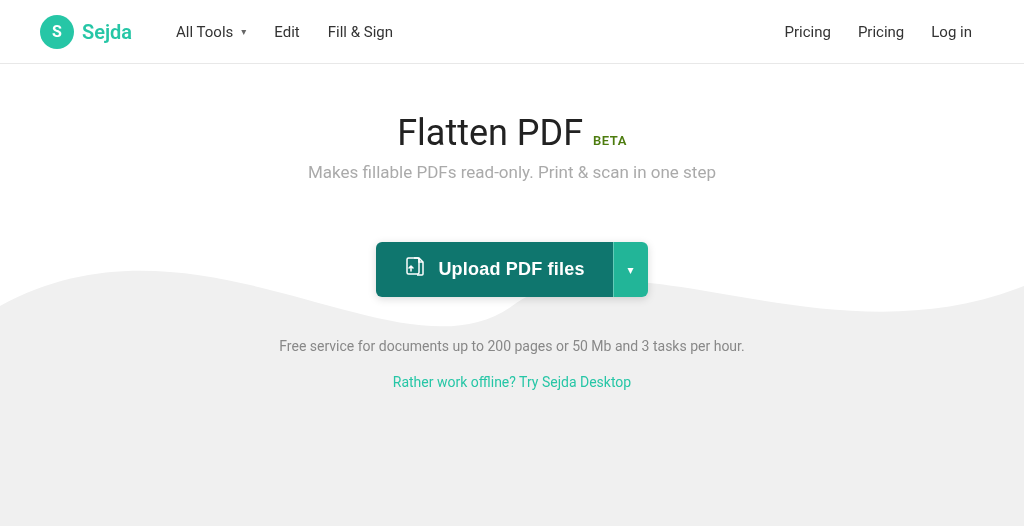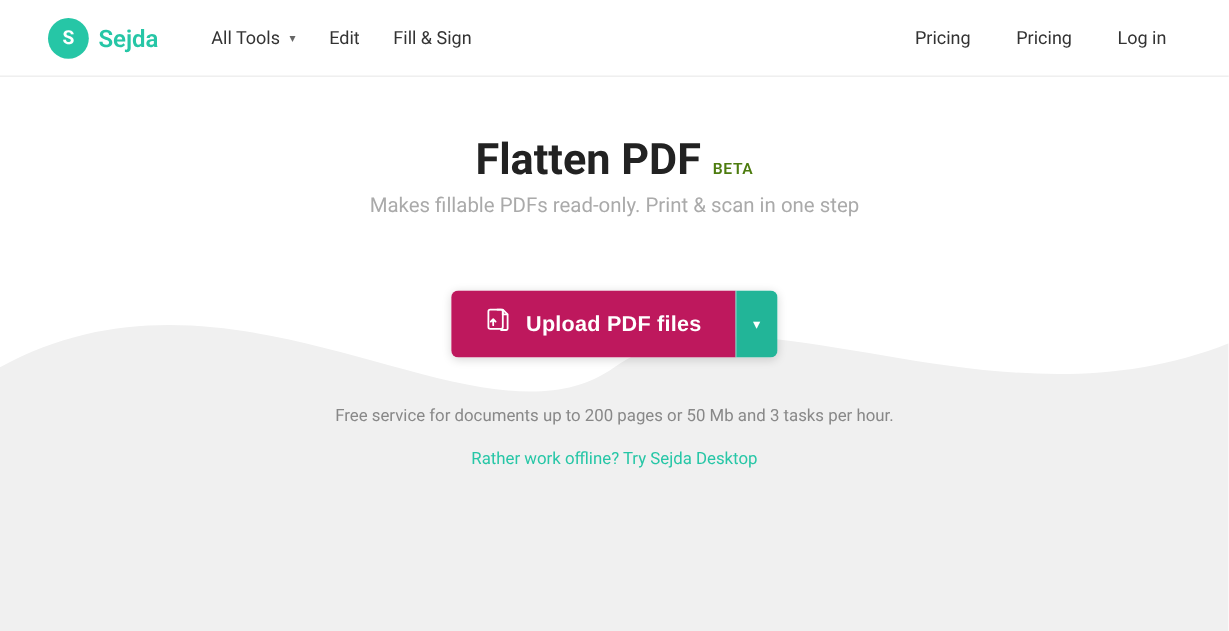--- a/index.html
+++ b/index.html
@@ -80,7 +80,7 @@
     .nav-right {
       display: flex;
       align-items: flex-start;
-      gap: 14px;
+      gap: 3px;
       margin-left: auto;
     }
 

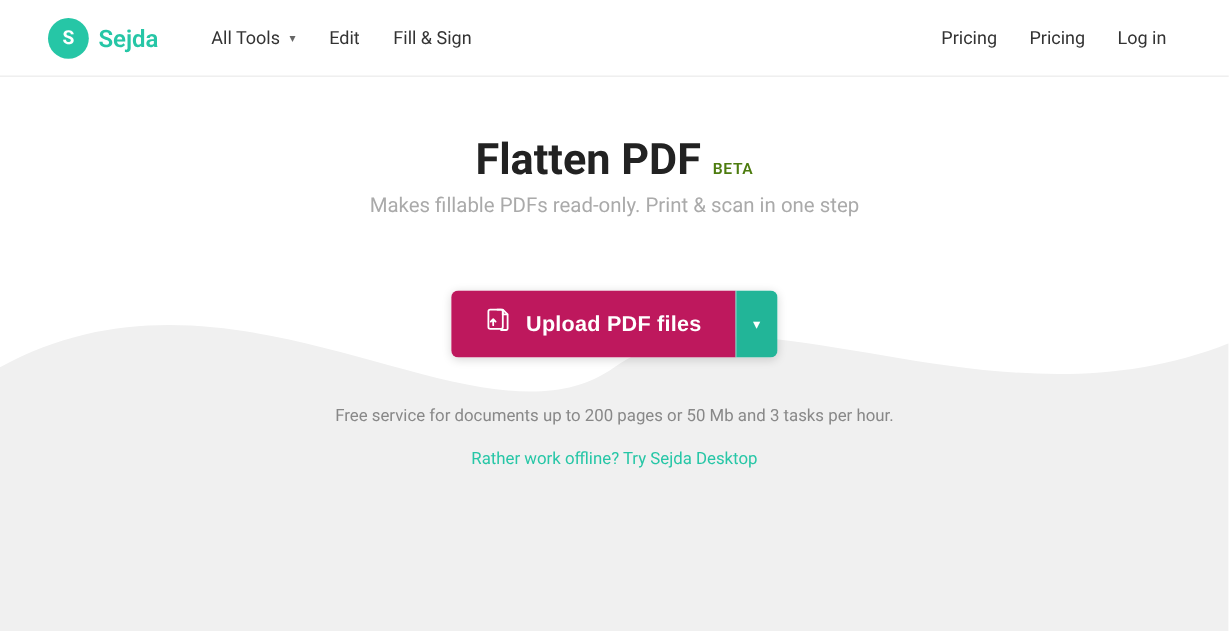--- a/index.html
+++ b/index.html
@@ -117,7 +117,7 @@
 
     .page-title-text {
       font-size: 36px;
-      font-weight: 700;
+      font-weight: 400;
       color: #222;
     }
 

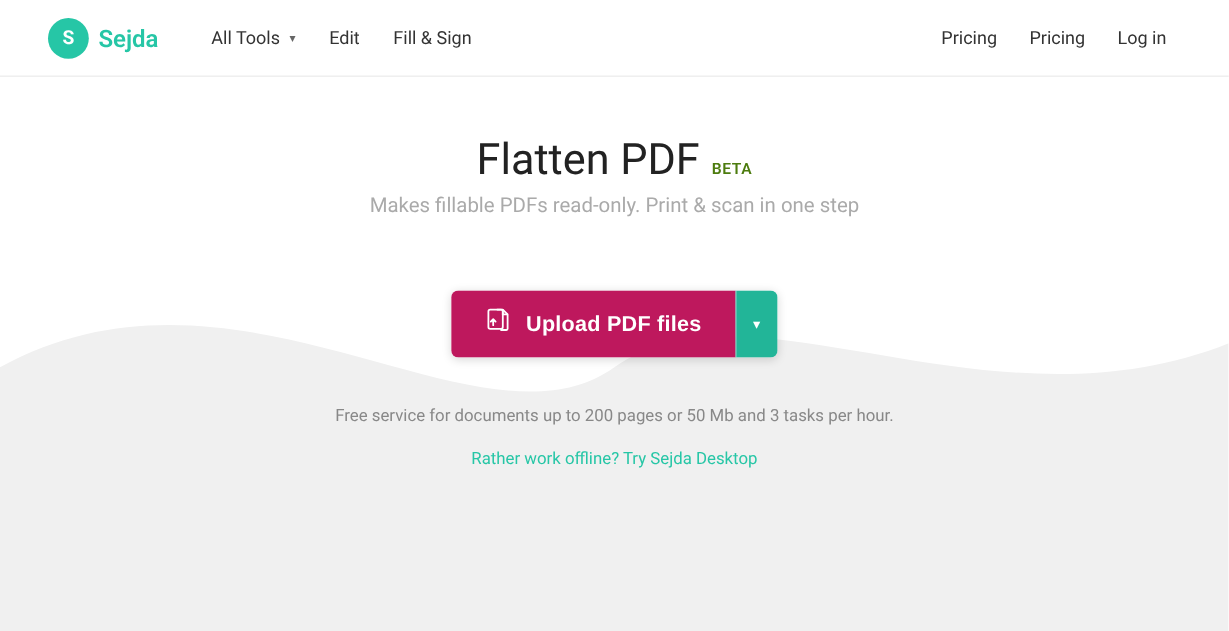--- a/index.html
+++ b/index.html
@@ -170,7 +170,7 @@
       display: flex;
       align-items: center;
       gap: 12px;
-      background: #be185d;
+      background: #0f766e;
       color: white;
       font-size: 18px;
       font-weight: 700;

